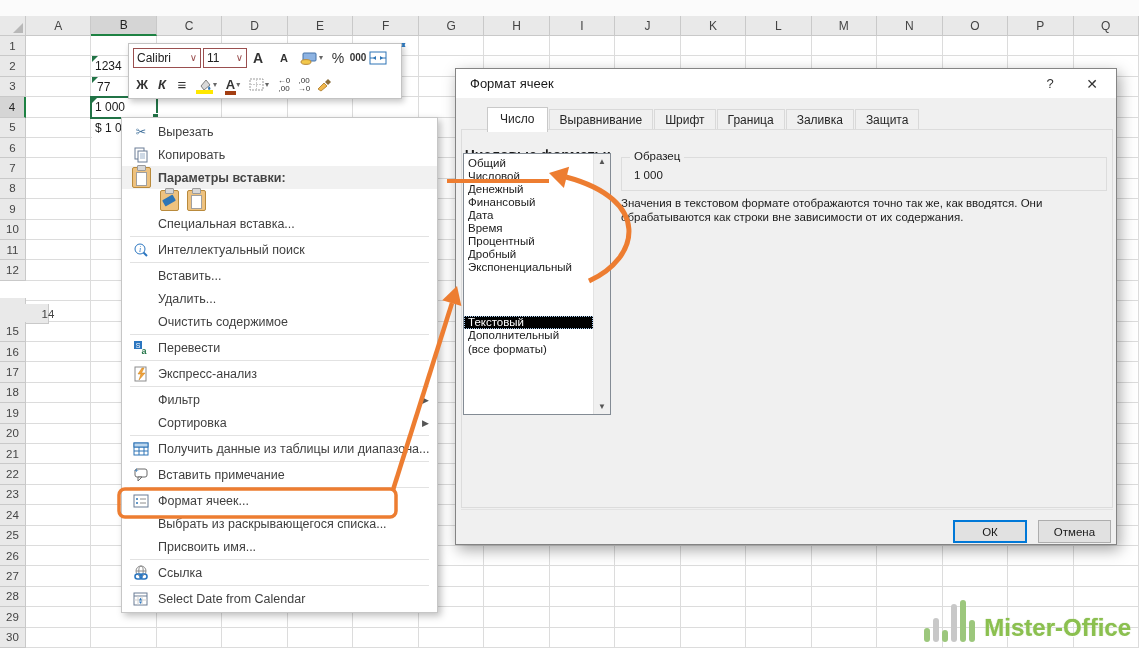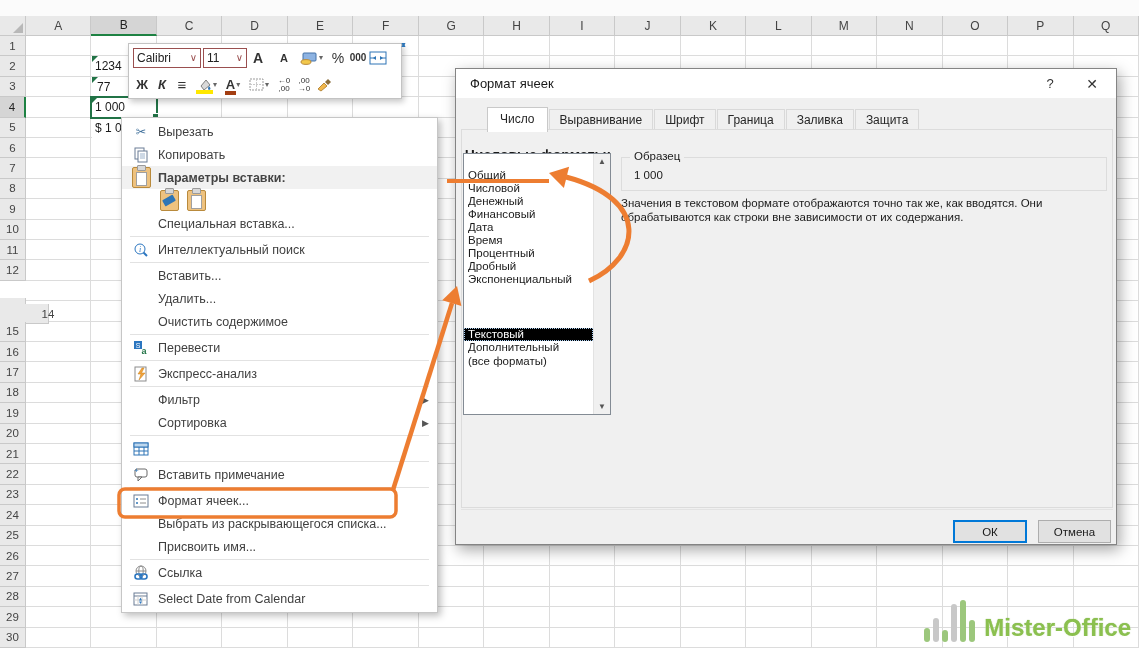--- a/index.html
+++ b/index.html
@@ -447,7 +447,7 @@
     <div class="nflabel">Числовые форматы:</div>
 
     <div class="listbox">
-      <div style="padding-top:14px">
+      <div style="padding-top:2px">
         <div class="litem">Общий</div>
         <div class="litem">Числовой</div>
         <div class="litem">Денежный</div>

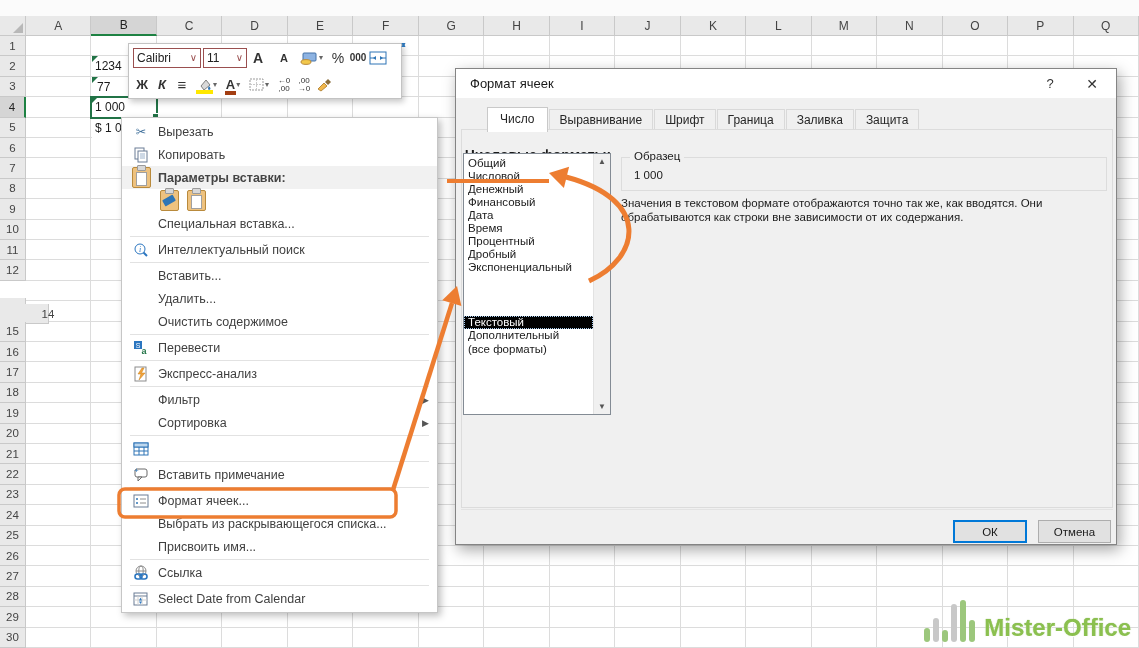--- a/index.html
+++ b/index.html
@@ -364,6 +364,7 @@
             <rect x="1" y="1" width="14" height="4" fill="#bdd7ee" stroke="#2e75b6"></rect>
           </svg>
         </span>
+      <span class="mil">Получить данные из таблицы или диапазона...</span>
     </div>
     <div class="msep"></div>
     <div class="mi">

